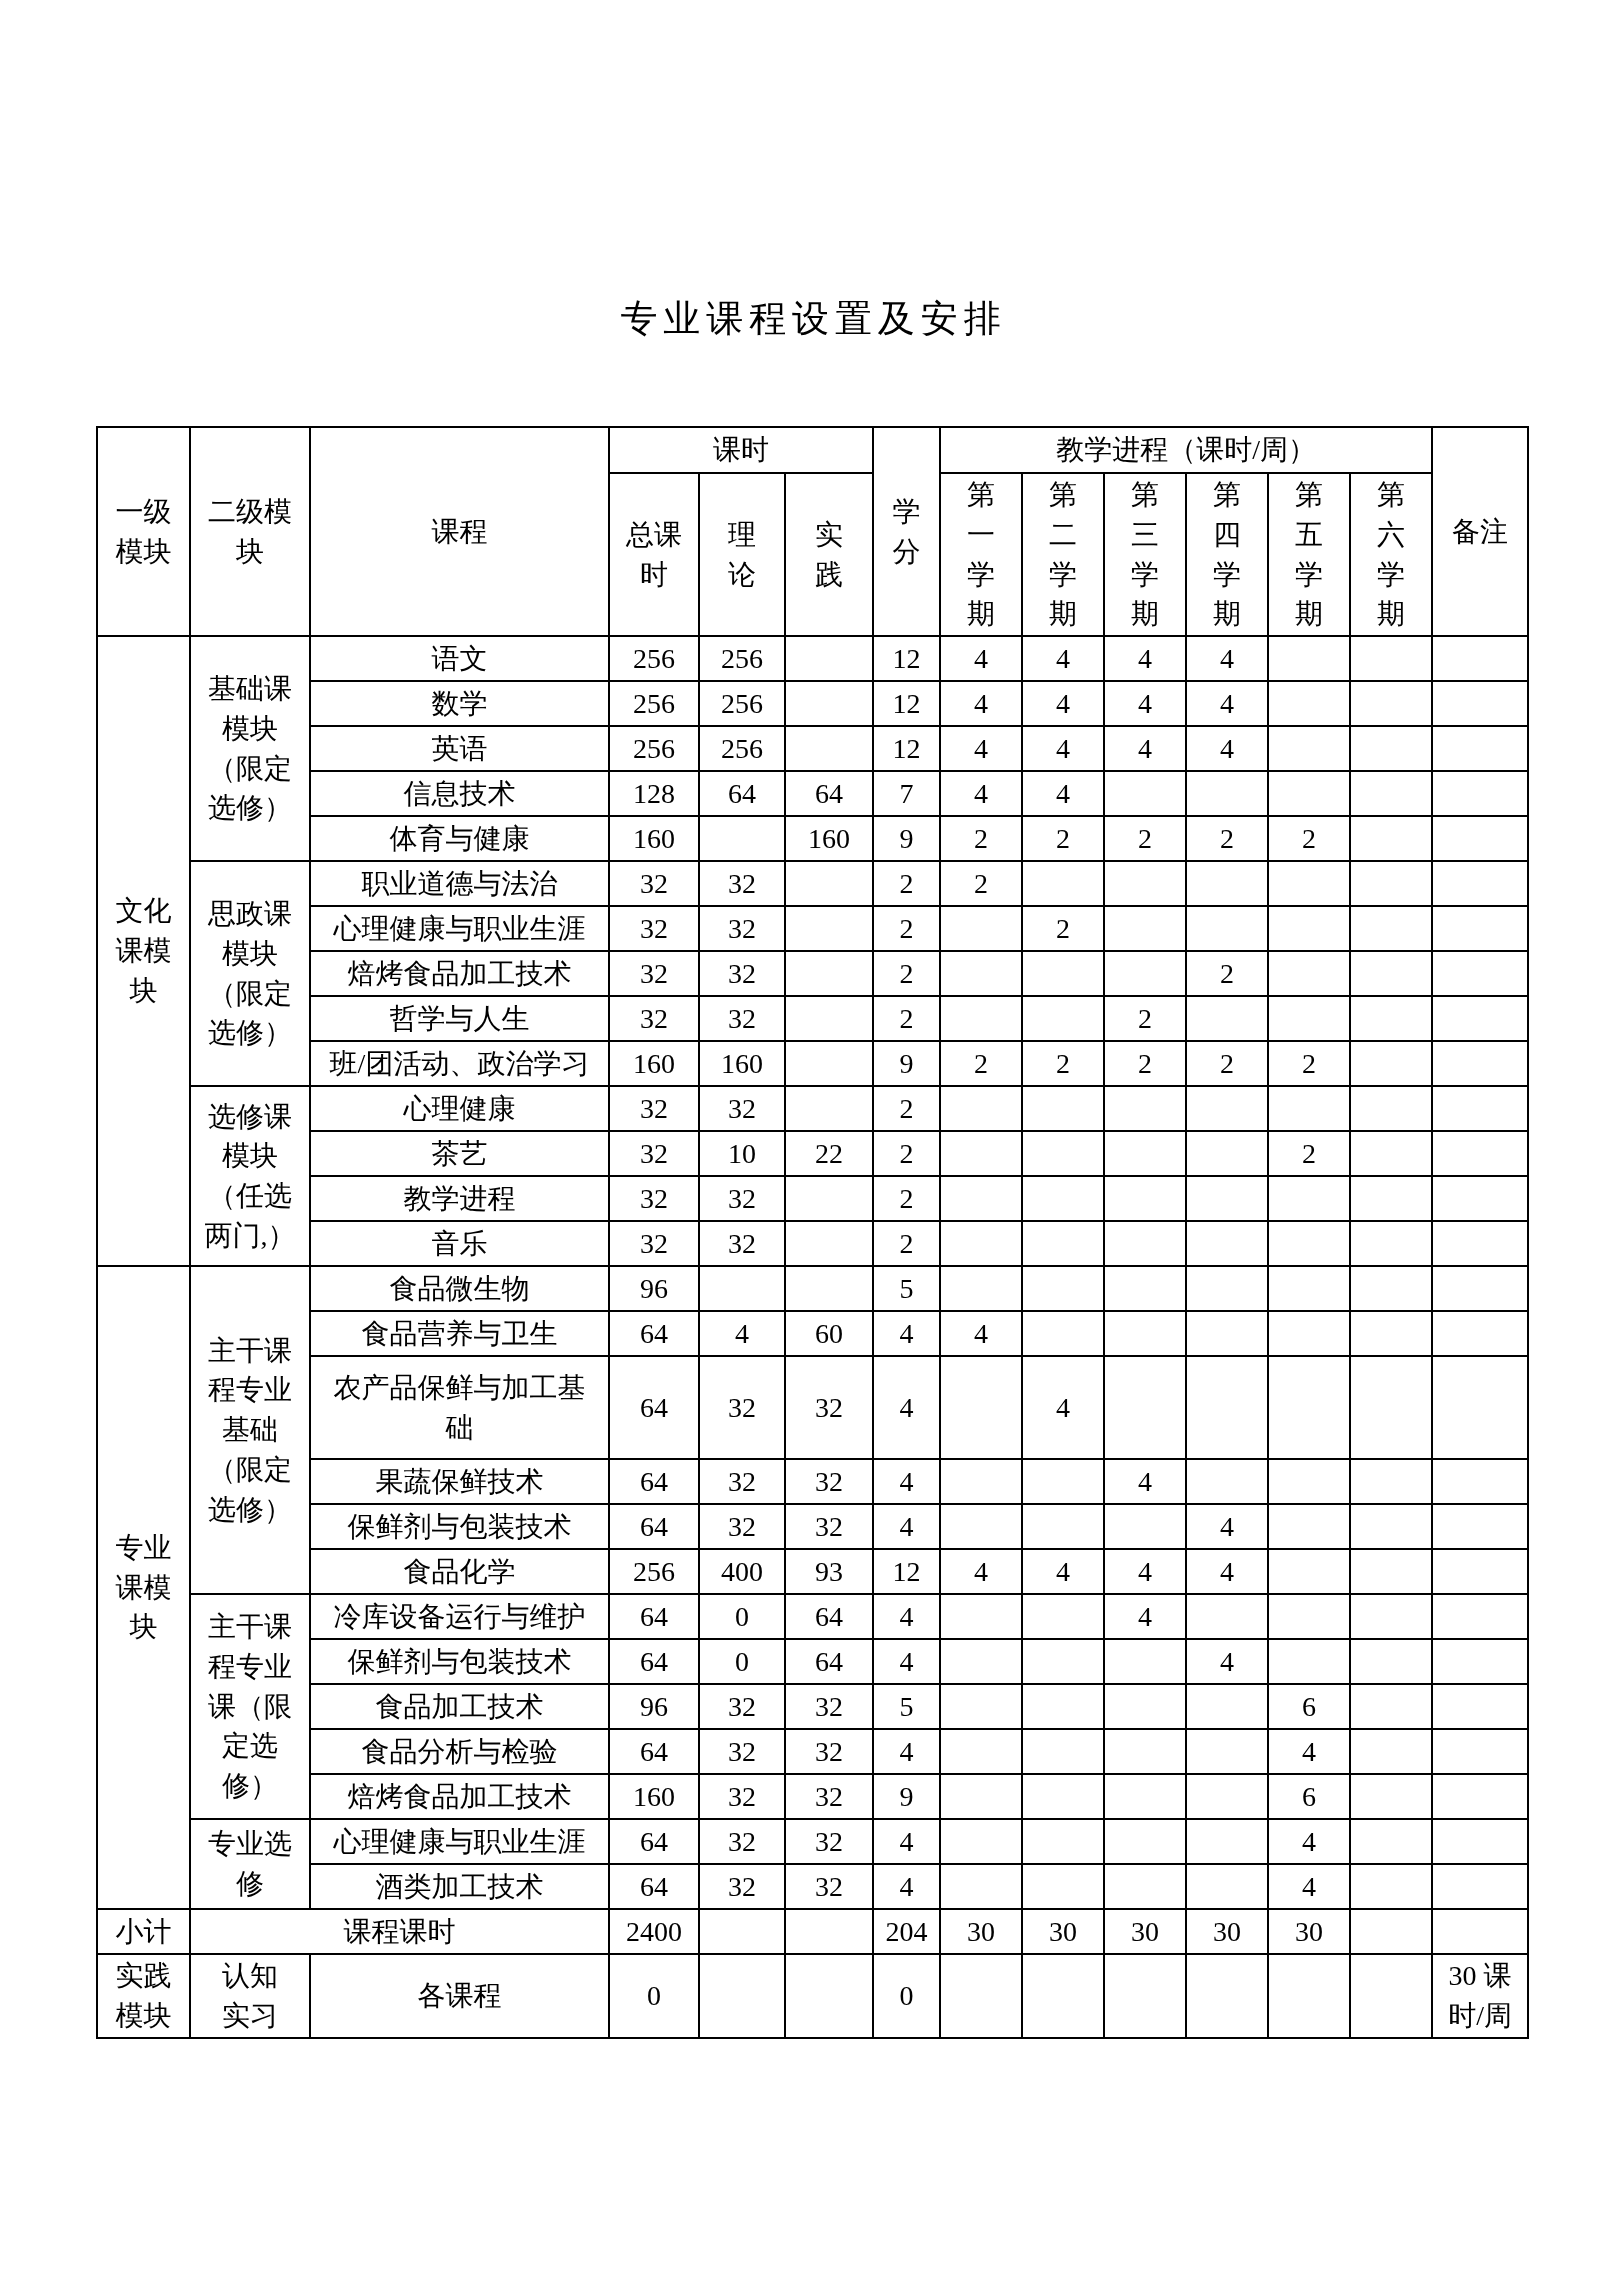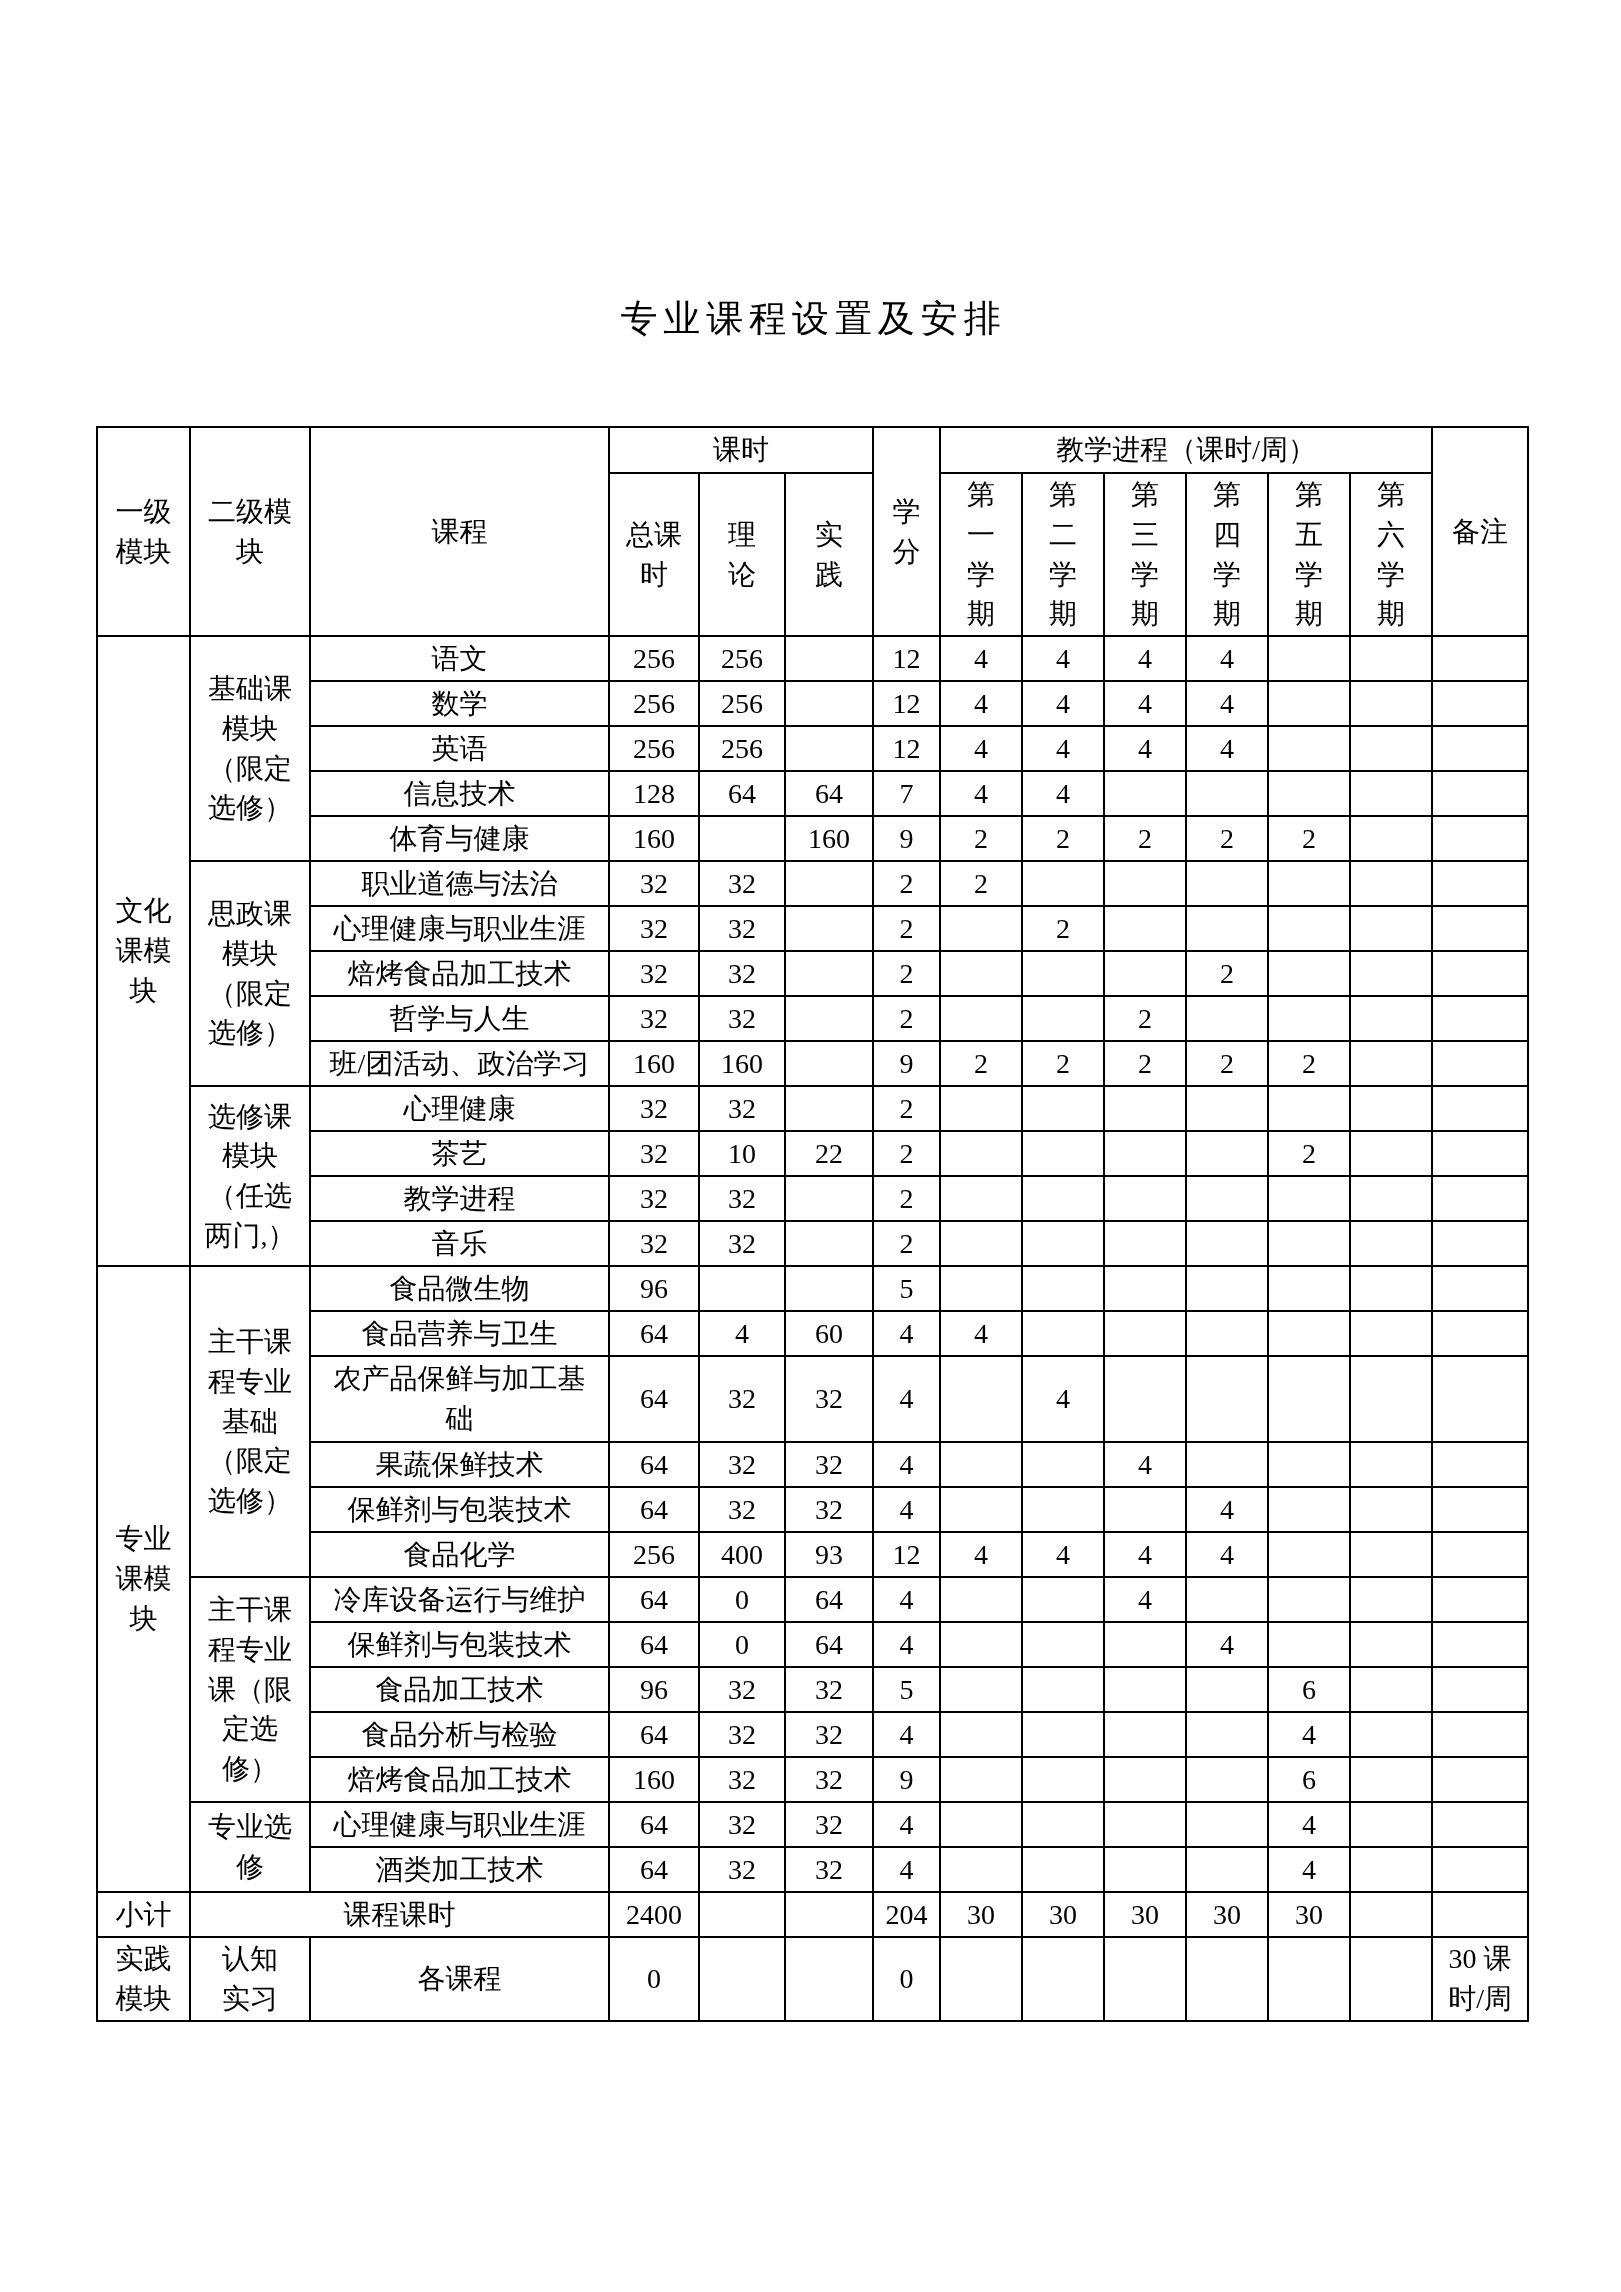--- a/index.html
+++ b/index.html
@@ -41,7 +41,7 @@
   tr.h1{height:46px;}
   tr.h2{height:163px;}
   tbody tr{height:45px;}
-  tbody tr.tall{height:86px;}
+  tbody tr.tall{height:103px;}
   tbody tr.practice-row{height:73px;}
   td.course{padding:1px 5.9px;}
   td.num{font-size:27.4px;}

